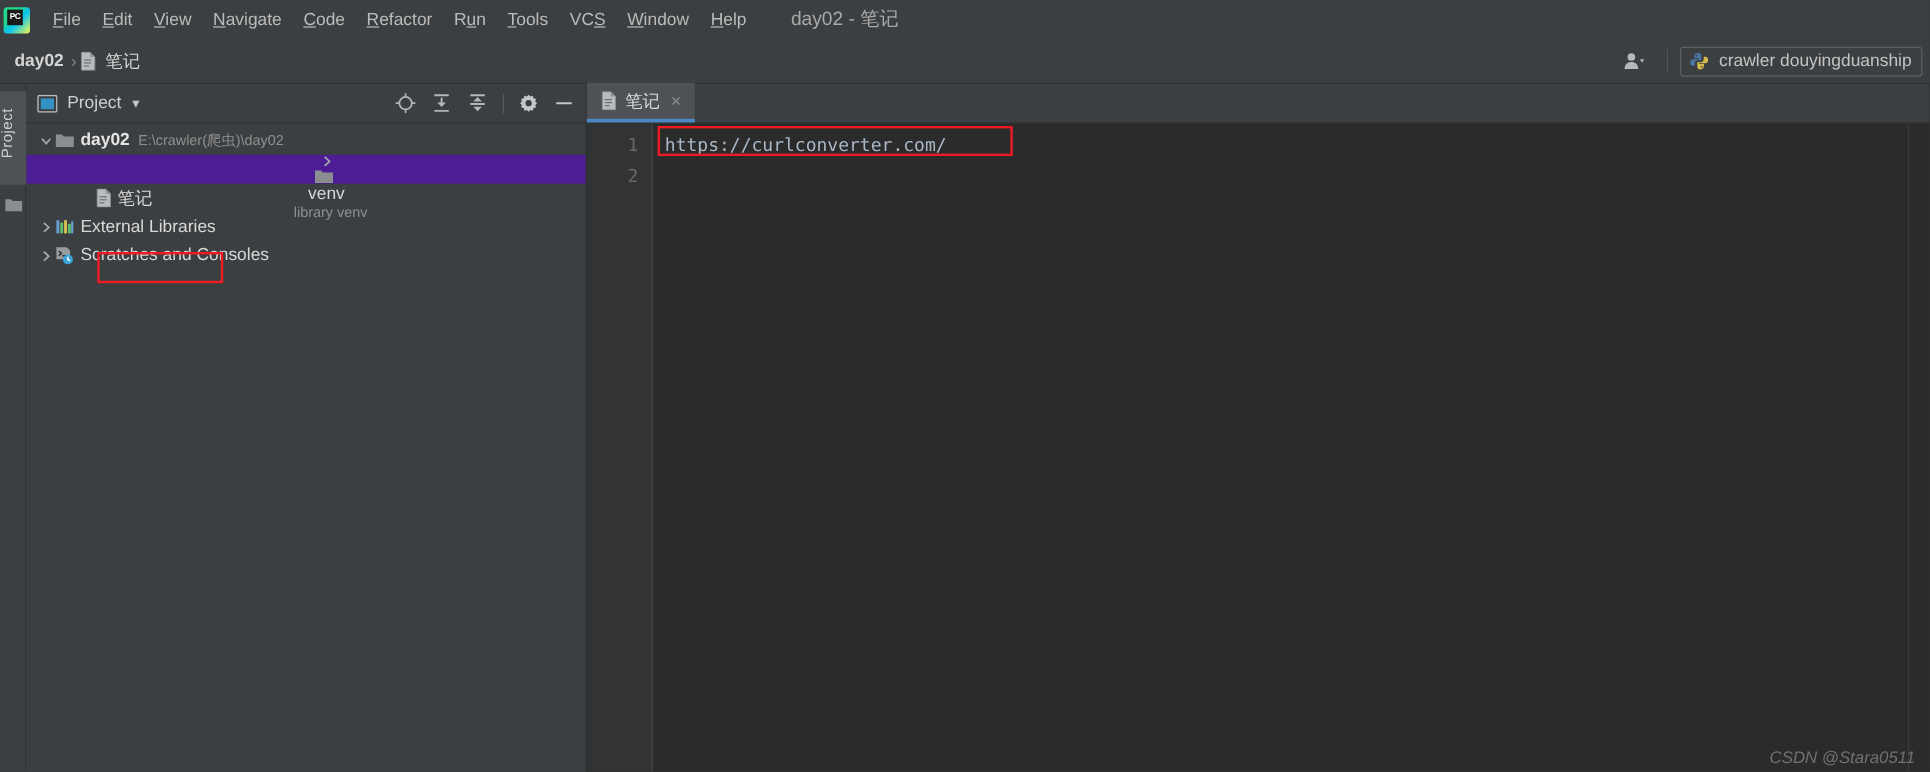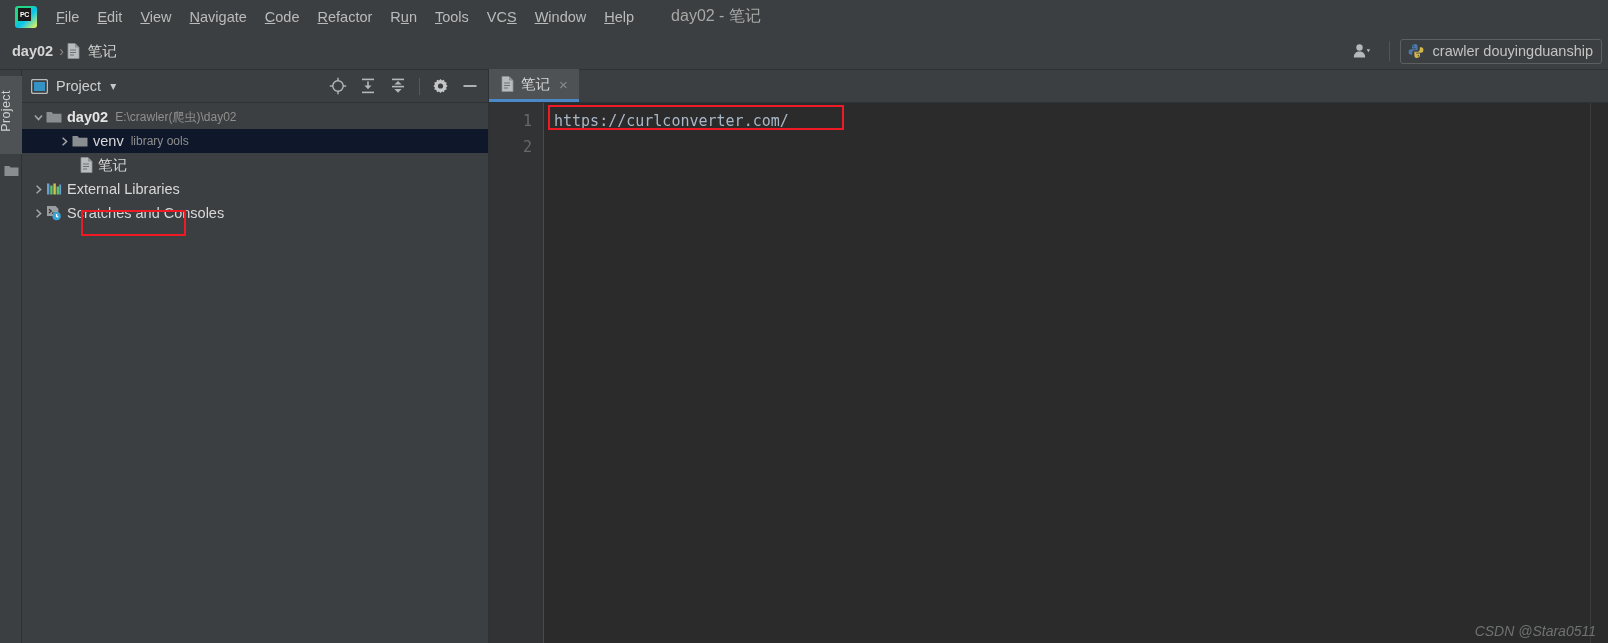--- a/index.html
+++ b/index.html
@@ -27,7 +27,7 @@
     background: #3c3f41;
     display: flex;
     align-items: center;
-    padding-left: 12px;
+    padding-left: 0;
     text-align: right;
   }
   .pc-logo {

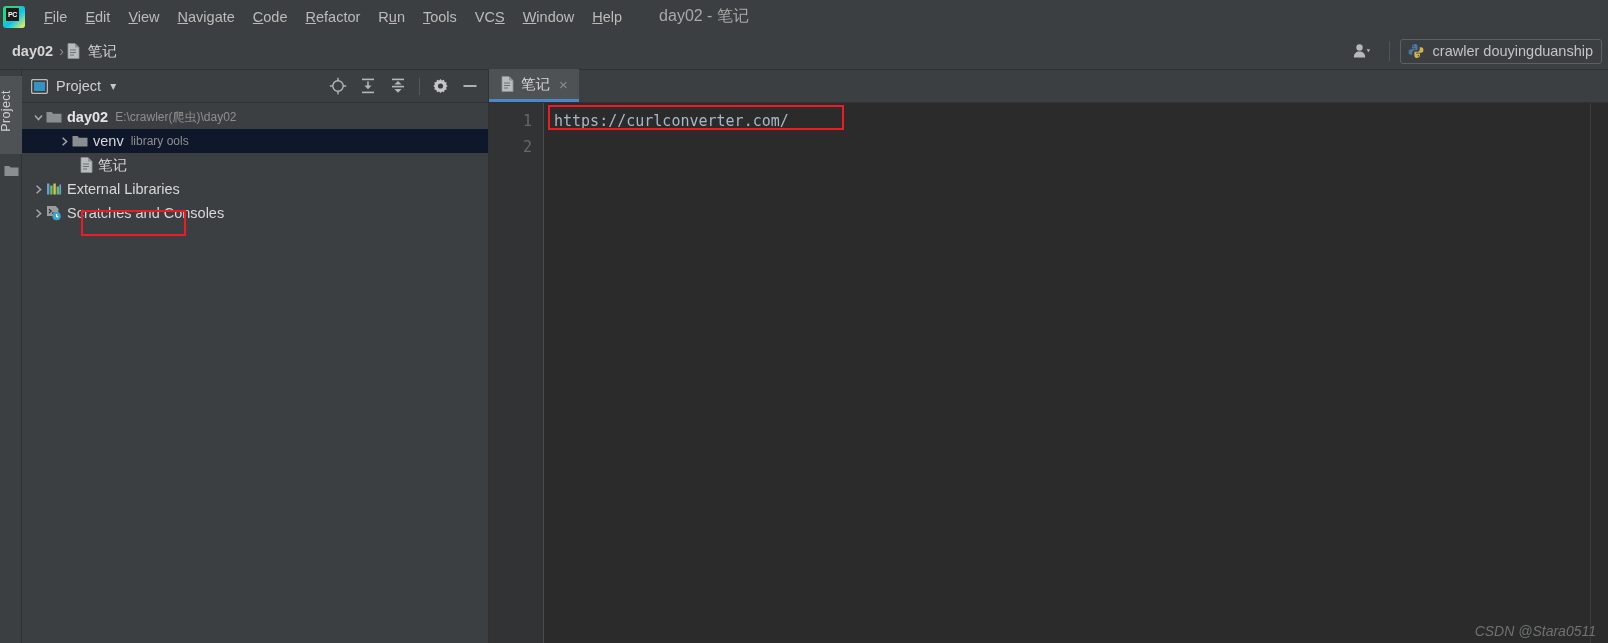--- a/index.html
+++ b/index.html
@@ -199,7 +199,7 @@
   .tlabel { color: #d8d8d8; font-size: 14.5px; }
   .tlabel.bold { font-weight: bold; color: #e4e4e4; }
   .thint { color: #8f8f8f; font-size: 12px; margin-left: 7px; }
-  .trow.venv   { background: #0f172a; }
+  .trow.venv   { background: #4c1d95; flex-direction: column; }
   .trow.selected { background: #0d293e; }
 
   .redbox-notes {

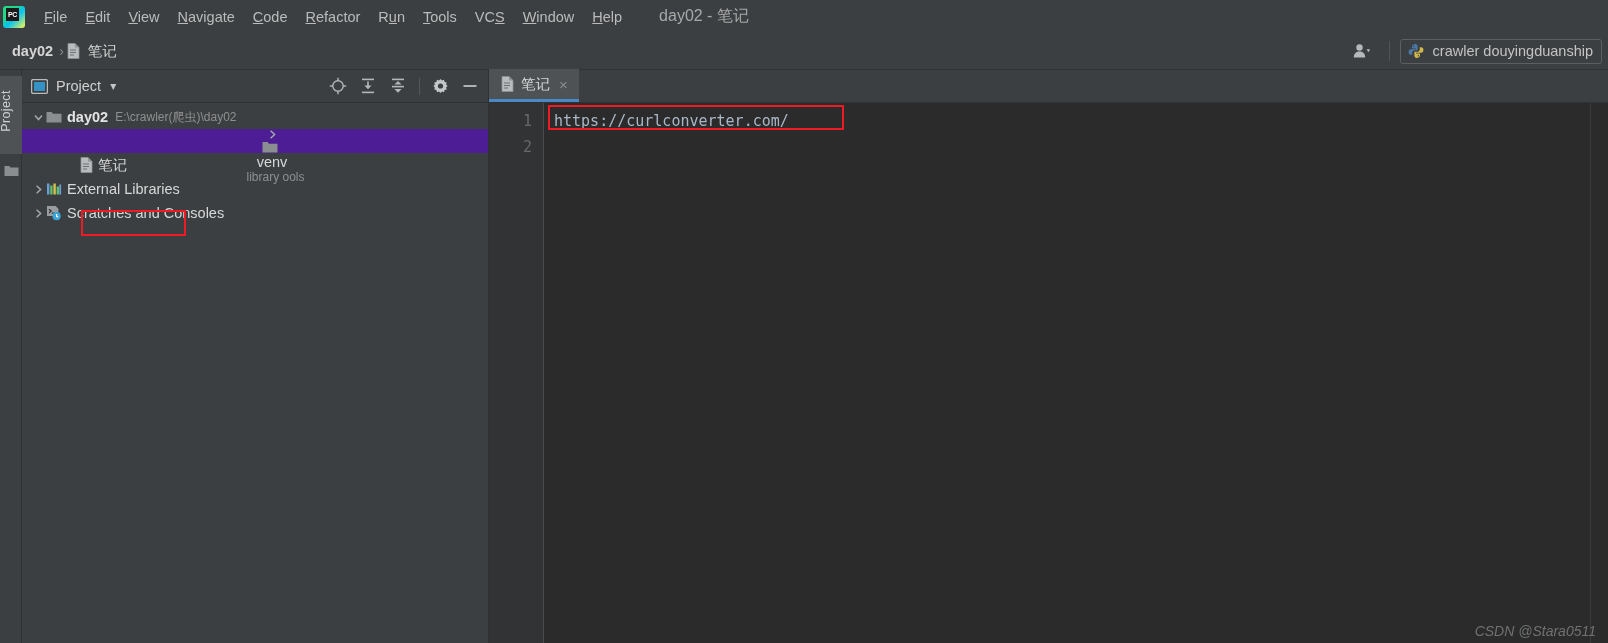--- a/index.html
+++ b/index.html
@@ -468,7 +468,7 @@
           </svg>
         </span>
         <span class="tlabel">venv</span>
-        <span class="thint">library ools</span>
+        <span class="thint">library venv</span>
       </div>
 
 

